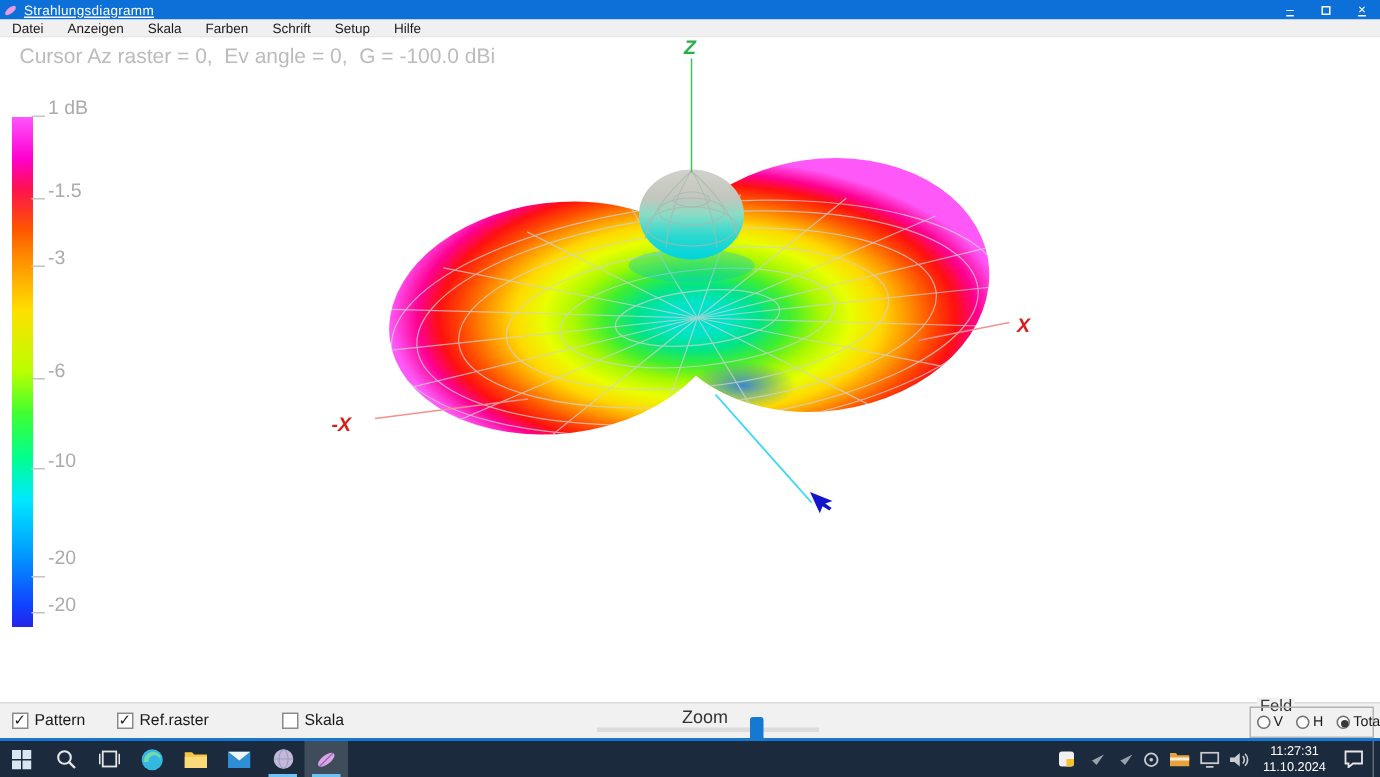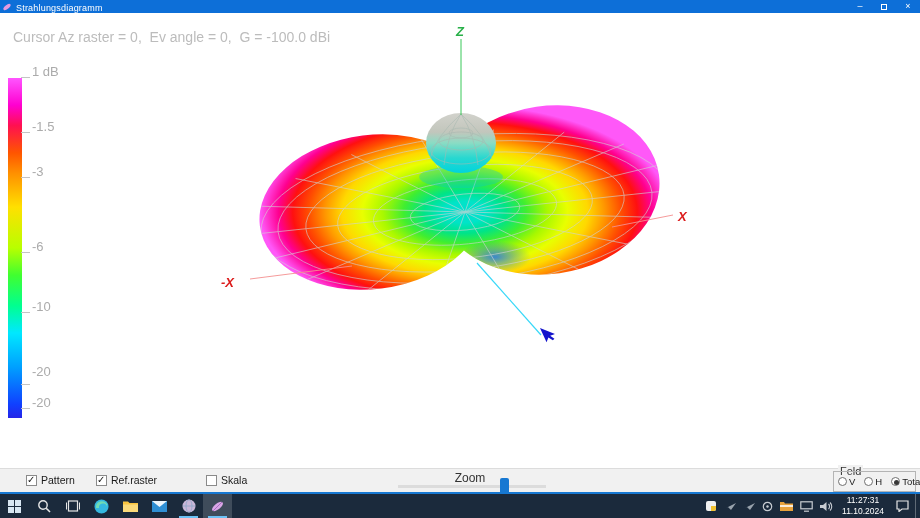--- a/index.html
+++ b/index.html
@@ -9,7 +9,7 @@
 
   
   .titlebar{position:absolute;left:0;top:0;width:920px;height:13px;background:#0d6fd8;
-            display:flex;align-items:flex-end;color:#fff;font-size:9px;}
+            display:flex;align-items:center;color:#fff;font-size:9px;text-decoration:underline;}
   .titlebar .appicon{width:14px;height:13px;display:flex;align-items:center;justify-content:center;}
   .titlebar .title{flex:0 0 auto;padding-left:2px;letter-spacing:.2px;}
   .titlebar .spacer{flex:1;}

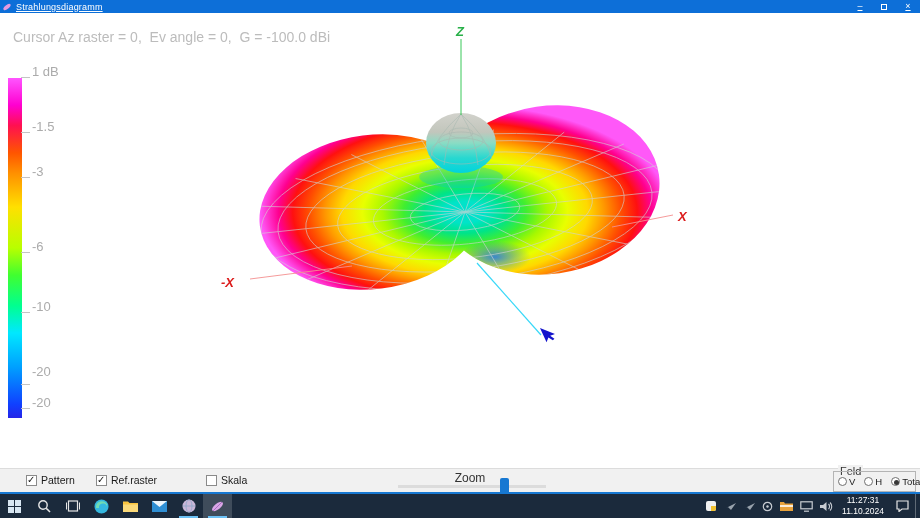--- a/index.html
+++ b/index.html
@@ -86,6 +86,15 @@
     <span class="wbtn">×</span>
   </div>
 
+  <div class="menubar">
+    <span>Datei</span>
+    <span>Anzeigen</span>
+    <span>Skala</span>
+    <span>Farben</span>
+    <span>Schrift</span>
+    <span>Setup</span>
+    <span>Hilfe</span>
+  </div>
 
   <div class="canvas">
     <div class="readout">Cursor Az raster = 0,  Ev angle = 0,  G = -100.0 dBi</div>

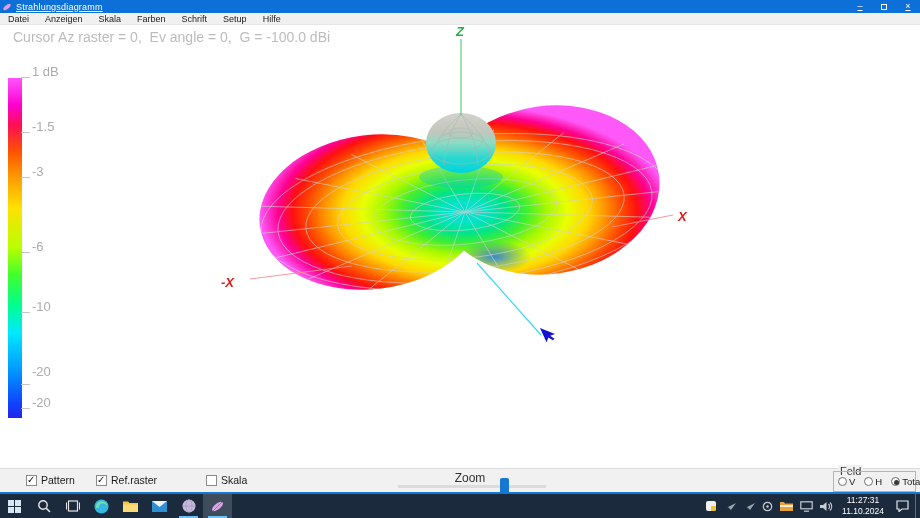--- a/index.html
+++ b/index.html
@@ -36,7 +36,7 @@
   
   .controlbar{position:absolute;left:0;top:468px;width:920px;height:24px;background:#f1f1f1;
               border-top:1px solid #dcdcdc;font-size:10.5px;color:#1a1a1a;}
-  .cbx{position:absolute;top:5px;display:flex;align-items:center;margin-left:18px;}
+  .cbx{position:absolute;top:5px;display:flex;align-items:center;}
   .cbx .box{width:11px;height:11px;border:1px solid #8a8a8a;background:#fff;position:relative;margin-right:4px;}
   .cbx.checked .box::after{content:"✓";position:absolute;left:0;top:-2px;font-size:10px;color:#1a1a1a;}
   .zoomlabel{position:absolute;left:420px;top:2px;width:100px;text-align:center;font-size:12px;color:#333;}

